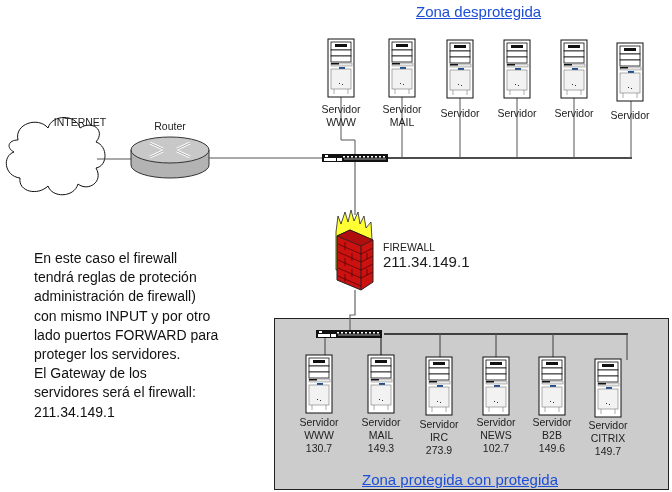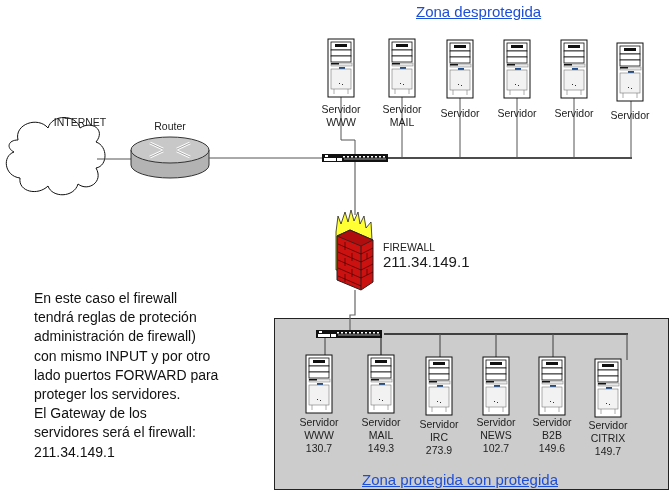--- a/index.html
+++ b/index.html
@@ -7,7 +7,7 @@
   .abs { position:absolute; }
   .lbl { position:absolute; text-align:center; font-size:10.5px; line-height:13px; color:#222; white-space:nowrap; }
   .zone-title { position:absolute; font-size:15px; color:#1d4ed8; white-space:nowrap;text-decoration:underline; }
-  .note { position:absolute; left:34px; top:249px; width:240px; font-size:14px; line-height:19.2px; color:#111;margin-top:40px; }
+  .note { position:absolute; left:34px; top:249px; width:240px; font-size:14px; line-height:19.2px; color:#111; }
   .note div { white-space:nowrap; }
   #protected-zone { position:absolute; left:274px; top:318px; width:395px; height:172px; background:#cccccc; border:1px solid #222; box-sizing:border-box; }
   svg.diagram { position:absolute; left:0; top:0; }

